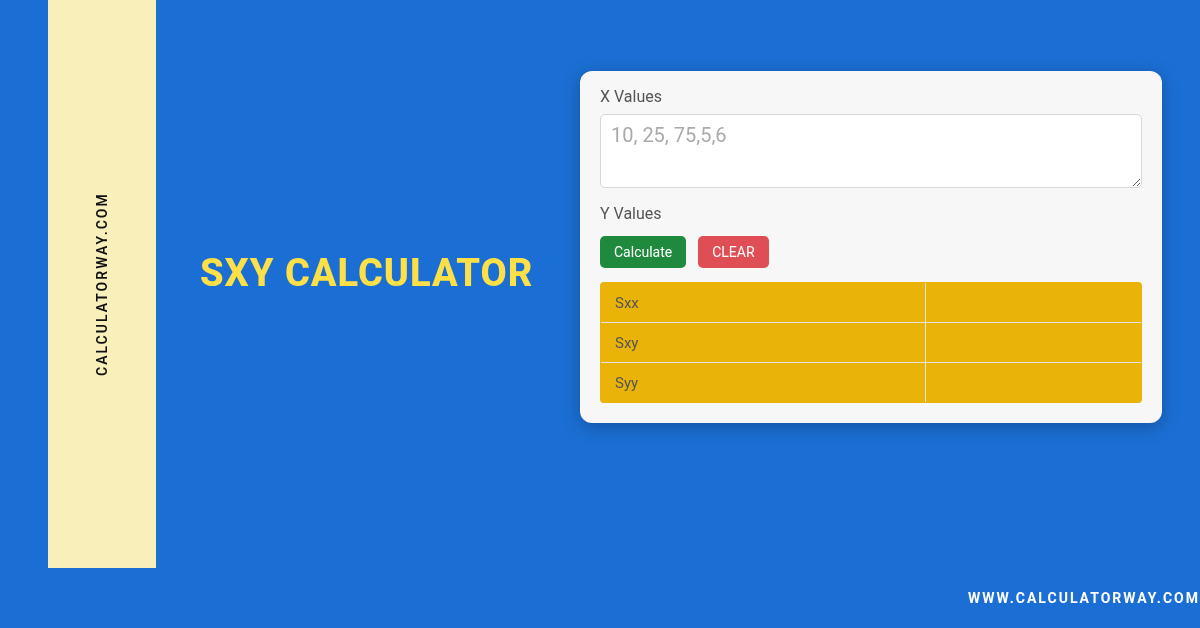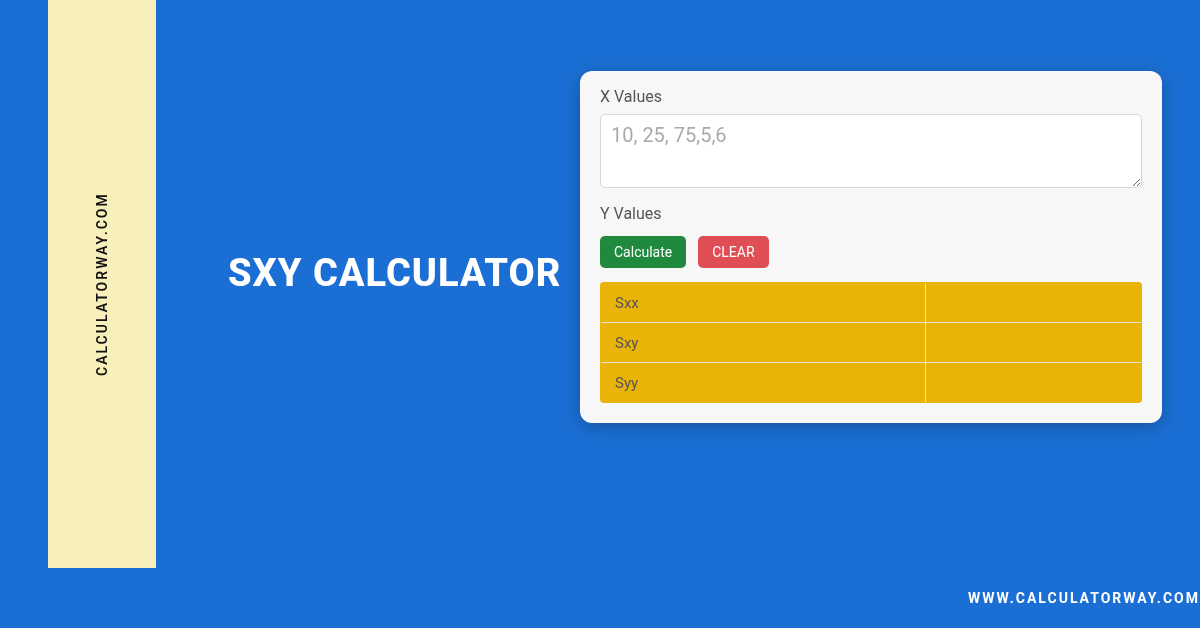--- a/index.html
+++ b/index.html
@@ -45,12 +45,11 @@
     left: 200px;
     top: 251px;
     width: 340px;
-    color: #ffffff;
+    color: #fde047;
     font-weight: 800;
     font-size: 38px;
     letter-spacing: 1px;
     line-height: 1.2;
-    margin-left: 28px;
   }
   .calc-panel {
     position: absolute;

